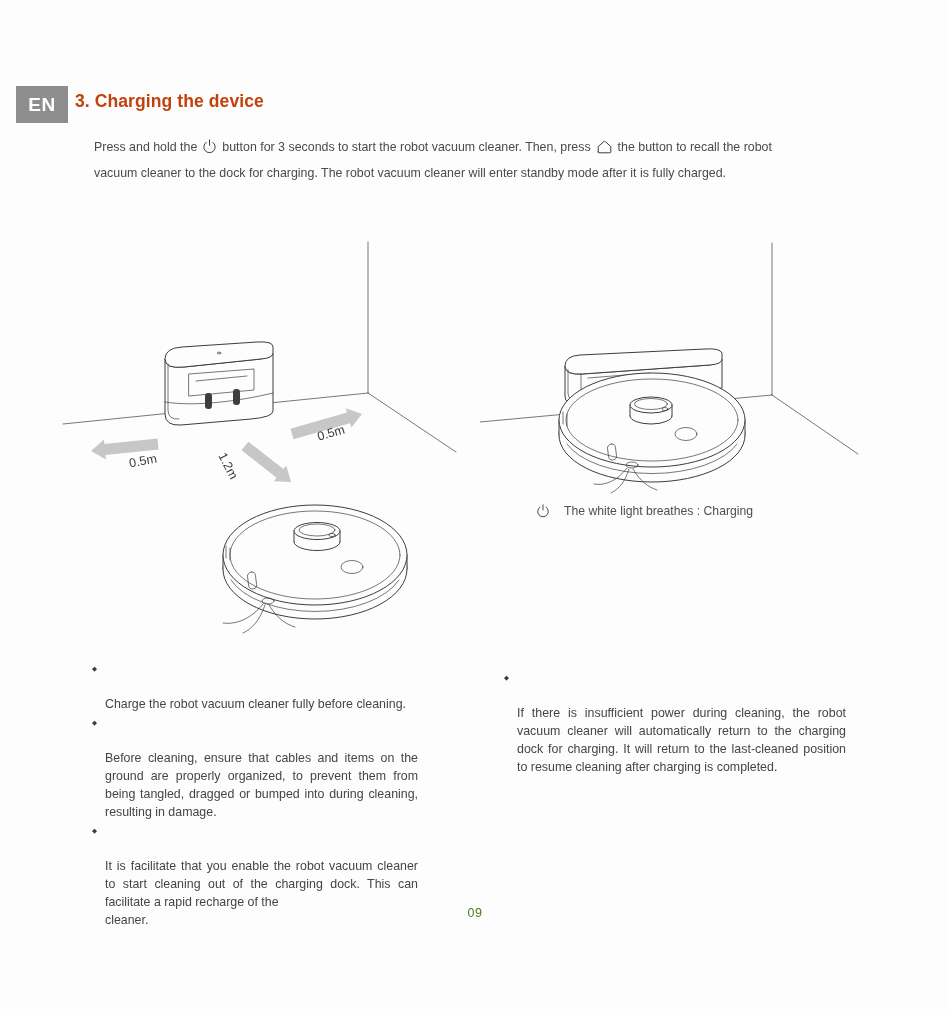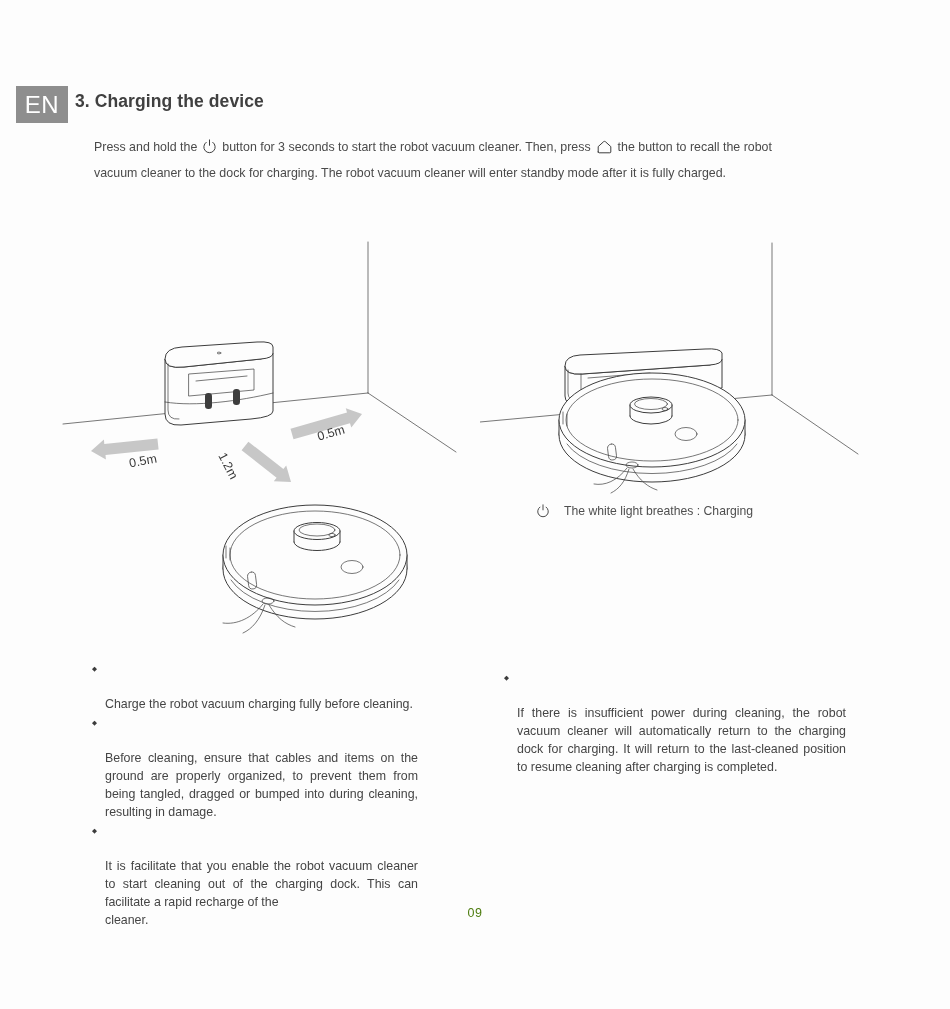--- a/index.html
+++ b/index.html
@@ -14,7 +14,7 @@
   .en-badge{
     position:absolute; left:16px; top:86px; width:52px; height:37px;
     background:var(--badge-bg,#8e8e8e); color:#fff;
-    font-size:24px; font-weight:400; letter-spacing:.5px;
+    font-size:19px; font-weight:700; letter-spacing:.5px;
     display:flex; align-items:center; justify-content:center;
   }
   .title{

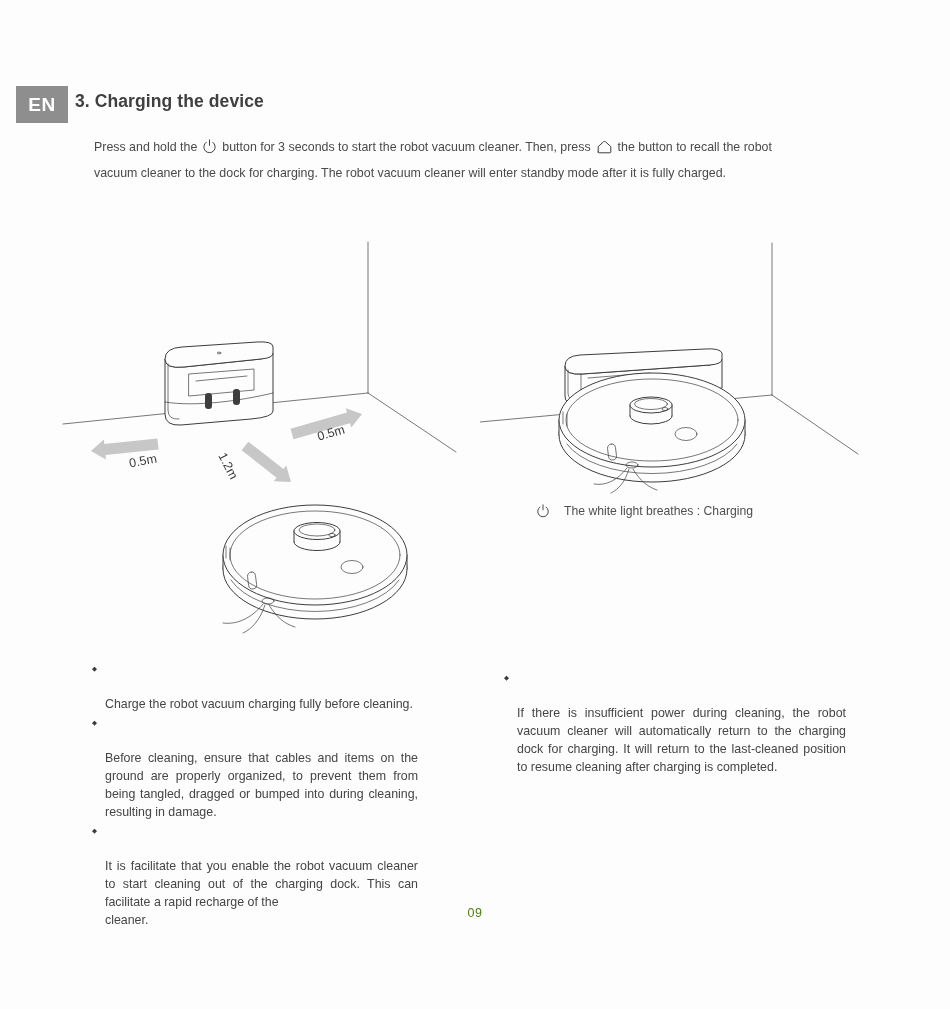--- a/index.html
+++ b/index.html
@@ -19,7 +19,7 @@
   }
   .title{
     position:absolute; left:75px; top:91px;
-    font-size:17.5px; font-weight:700; color:#404040; letter-spacing:.1px;
+    font-size:17.5px; font-weight:700; color:#c2410c; letter-spacing:.1px;
   }
   
   .intro{

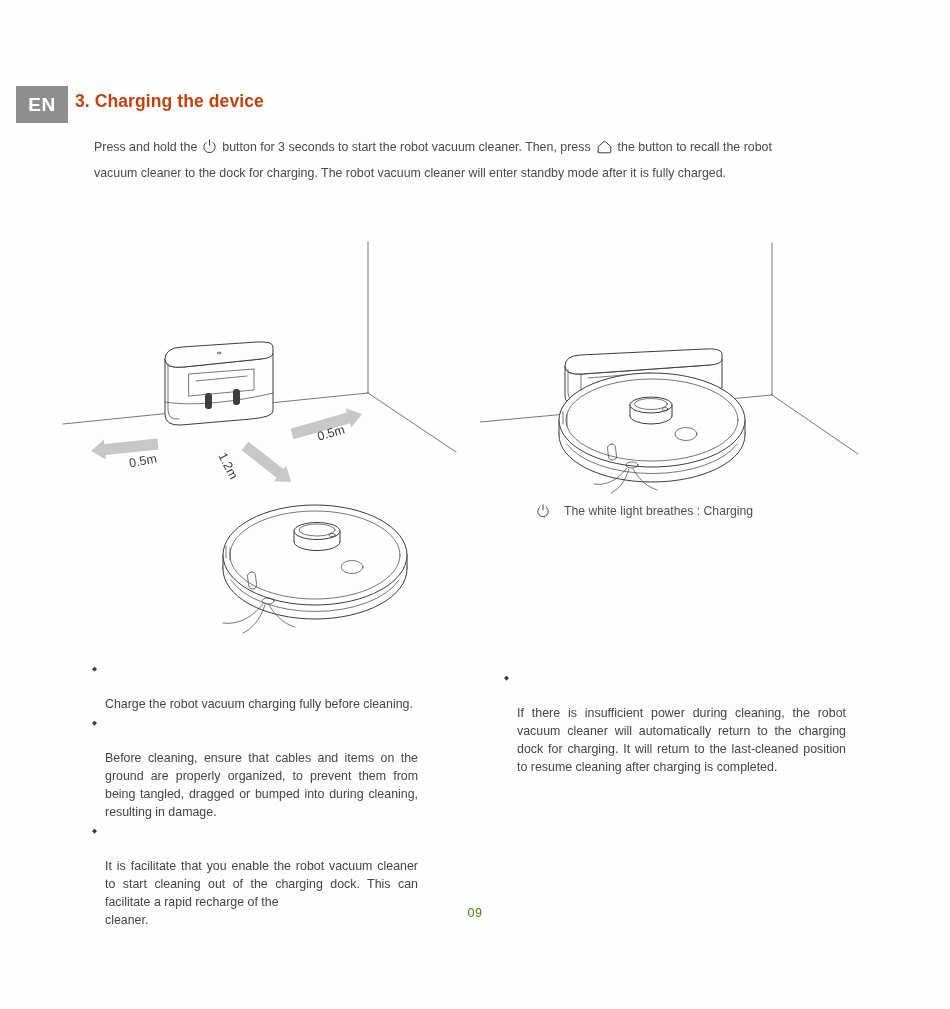--- a/index.html
+++ b/index.html
@@ -195,7 +195,7 @@
   <div class="notes notes-left">
     <div class="note">
       <span class="bullet">◆</span>
-      <span>Charge the robot vacuum charging fully before cleaning.</span>
+      <span>Charge the robot vacuum cleaner fully before cleaning.</span>
     </div>
     <div class="note">
       <span class="bullet">◆</span>

